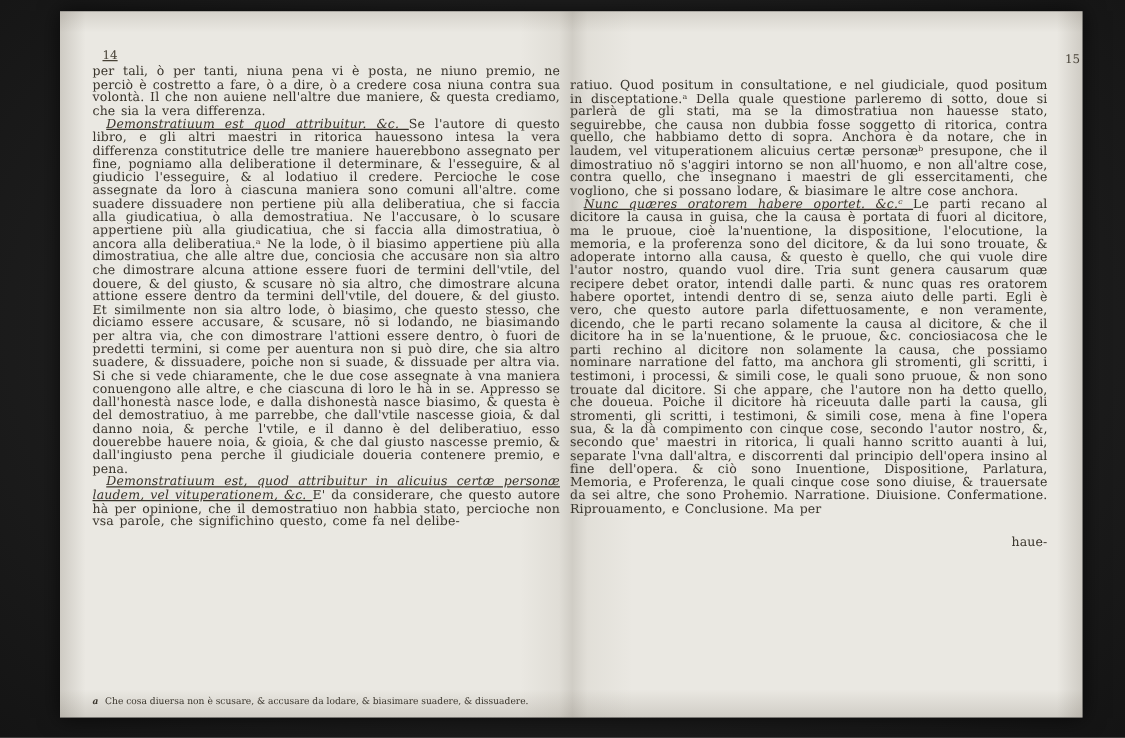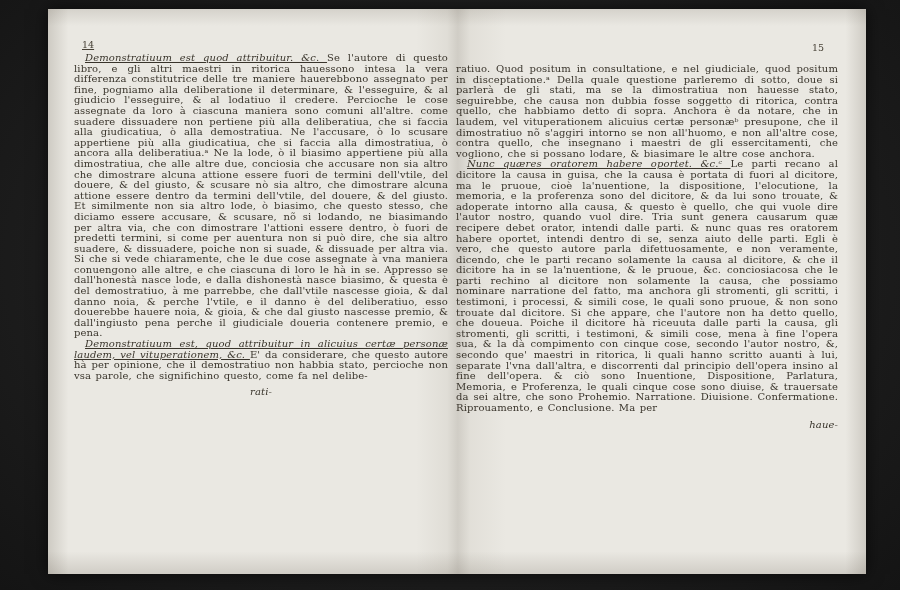--- a/index.html
+++ b/index.html
@@ -18,7 +18,7 @@
   .pagenum{position:absolute;font-family:"DejaVu Serif","Liberation Serif",serif;
            font-size:9.5px;color:#474136;}
   .pagenum-left{left:34px;top:30px;text-decoration:underline;}
-  .pagenum-right{left:764px;top:33px;}
+  .pagenum-right{left:804px;top:33px;}
   .col{position:absolute;font-family:"DejaVu Serif","Liberation Serif",serif;
        font-size:10px;line-height:10.6px;color:#39342b;text-align:justify;
        letter-spacing:.12px;word-spacing:1.1px;}

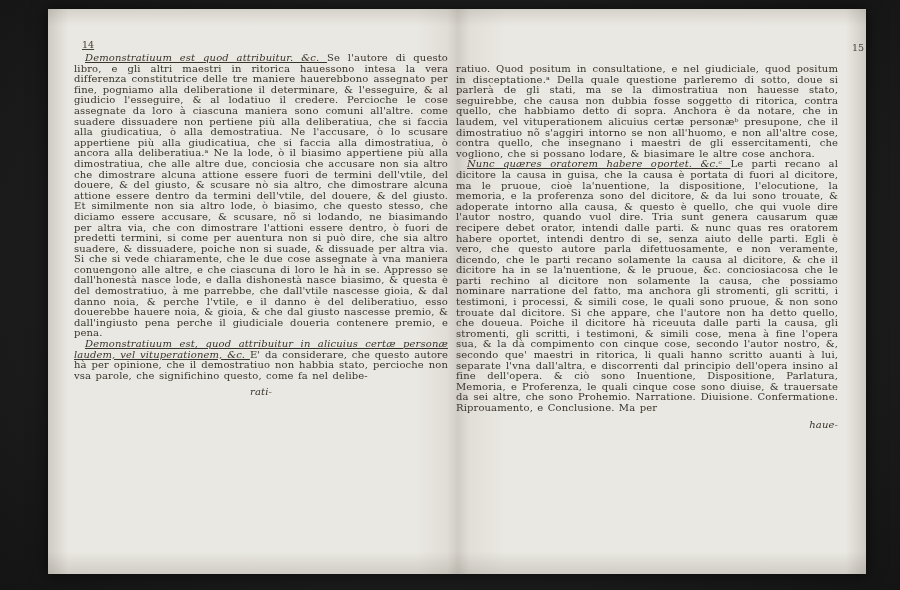--- a/index.html
+++ b/index.html
@@ -48,6 +48,7 @@
 
     <div class="col col-left">
       <div id="paras-left">
+          <p class="para noindent">per tali, ò per tanti, niuna pena vi è posta, ne niuno premio, ne perciò è costretto a fare, ò a dire, ò a credere cosa niuna contra sua volontà. Il che non auiene nell'altre due maniere, &amp; questa crediamo, che sia la vera differenza.</p>
           <p class="para"><span class="lemma">Demonstratiuum est quod attribuitur. &amp;c. </span>Se l'autore di questo libro, e gli altri maestri in ritorica hauessono intesa la vera differenza constitutrice delle tre maniere hauerebbono assegnato per fine, pogniamo alla deliberatione il determinare, &amp; l'esseguire, &amp; al giudicio l'esseguire, &amp; al lodatiuo il credere. Percioche le cose assegnate da loro à ciascuna maniera sono comuni all'altre. come suadere dissuadere non pertiene più alla deliberatiua, che si faccia alla giudicatiua, ò alla demostratiua. Ne l'accusare, ò lo scusare appertiene più alla giudicatiua, che si faccia alla dimostratiua, ò ancora alla deliberatiua.ᵃ Ne la lode, ò il biasimo appertiene più alla dimostratiua, che alle altre due, conciosia che accusare non sia altro che dimostrare alcuna attione essere fuori de termini dell'vtile, del douere, &amp; del giusto, &amp; scusare nò sia altro, che dimostrare alcuna attione essere dentro da termini dell'vtile, del douere, &amp; del giusto. Et similmente non sia altro lode, ò biasimo, che questo stesso, che diciamo essere accusare, &amp; scusare, nõ si lodando, ne biasimando per altra via, che con dimostrare l'attioni essere dentro, ò fuori de predetti termini, si come per auentura non si può dire, che sia altro suadere, &amp; dissuadere, poiche non si suade, &amp; dissuade per altra via. Si che si vede chiaramente, che le due cose assegnate à vna maniera conuengono alle altre, e che ciascuna di loro le hà in se. Appresso se dall'honestà nasce lode, e dalla dishonestà nasce biasimo, &amp; questa è del demostratiuo, à me parrebbe, che dall'vtile nascesse gioia, &amp; dal danno noia, &amp; perche l'vtile, e il danno è del deliberatiuo, esso douerebbe hauere noia, &amp; gioia, &amp; che dal giusto nascesse premio, &amp; dall'ingiusto pena perche il giudiciale doueria contenere premio, e pena.</p>
           <p class="para"><span class="lemma">Demonstratiuum est, quod attribuitur in alicuius certæ personæ laudem, vel vituperationem, &amp;c. </span>E' da considerare, che questo autore hà per opinione, che il demostratiuo non habbia stato, percioche non vsa parole, che significhino questo, come fa nel delibe-</p>
         </div>

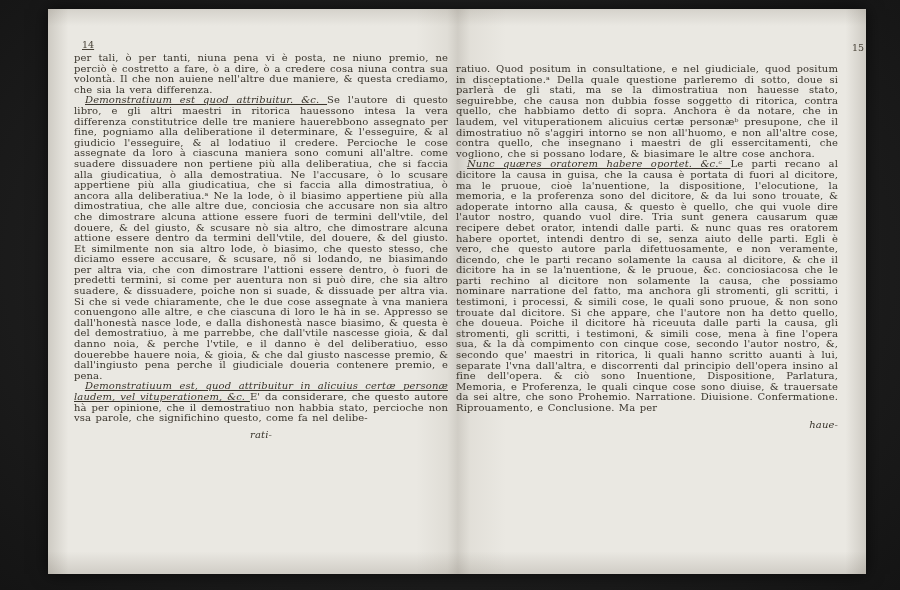--- a/index.html
+++ b/index.html
@@ -27,7 +27,7 @@
   .para{text-indent:11px;}
   .para.noindent{text-indent:0;}
   .lemma{font-style:italic;text-decoration:underline;}
-  .catchword{display:block;margin-top:6px;font-style:italic;}
+  .catchword{display:block;margin-top:16px;}
   .catchword-left{text-align:center;}
   .catchword-right{text-align:right;}
   .footnotes{position:absolute;font-family:"DejaVu Serif","Liberation Serif",serif;

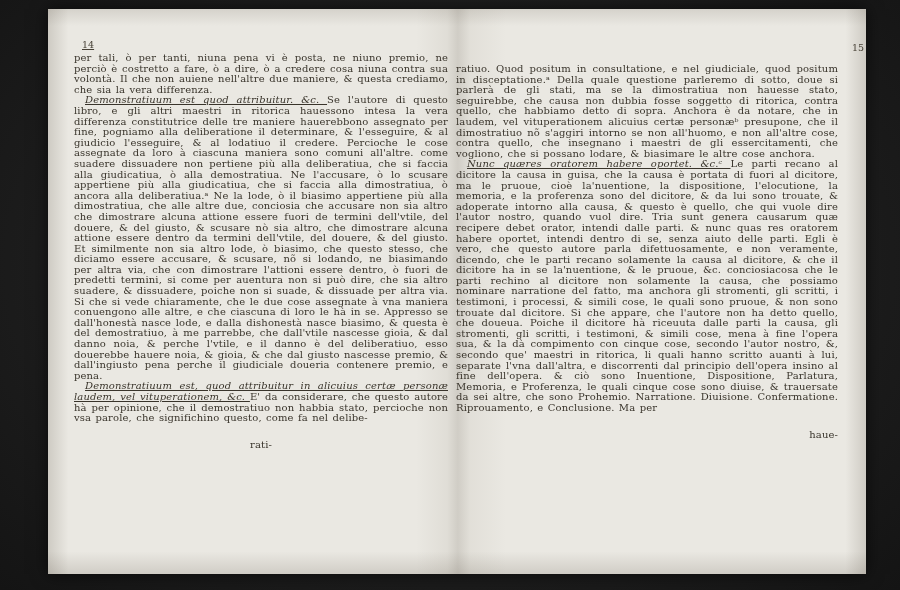--- a/index.html
+++ b/index.html
@@ -52,7 +52,6 @@
           <p class="para"><span class="lemma">Demonstratiuum est quod attribuitur. &amp;c. </span>Se l'autore di questo libro, e gli altri maestri in ritorica hauessono intesa la vera differenza constitutrice delle tre maniere hauerebbono assegnato per fine, pogniamo alla deliberatione il determinare, &amp; l'esseguire, &amp; al giudicio l'esseguire, &amp; al lodatiuo il credere. Percioche le cose assegnate da loro à ciascuna maniera sono comuni all'altre. come suadere dissuadere non pertiene più alla deliberatiua, che si faccia alla giudicatiua, ò alla demostratiua. Ne l'accusare, ò lo scusare appertiene più alla giudicatiua, che si faccia alla dimostratiua, ò ancora alla deliberatiua.ᵃ Ne la lode, ò il biasimo appertiene più alla dimostratiua, che alle altre due, conciosia che accusare non sia altro che dimostrare alcuna attione essere fuori de termini dell'vtile, del douere, &amp; del giusto, &amp; scusare nò sia altro, che dimostrare alcuna attione essere dentro da termini dell'vtile, del douere, &amp; del giusto. Et similmente non sia altro lode, ò biasimo, che questo stesso, che diciamo essere accusare, &amp; scusare, nõ si lodando, ne biasimando per altra via, che con dimostrare l'attioni essere dentro, ò fuori de predetti termini, si come per auentura non si può dire, che sia altro suadere, &amp; dissuadere, poiche non si suade, &amp; dissuade per altra via. Si che si vede chiaramente, che le due cose assegnate à vna maniera conuengono alle altre, e che ciascuna di loro le hà in se. Appresso se dall'honestà nasce lode, e dalla dishonestà nasce biasimo, &amp; questa è del demostratiuo, à me parrebbe, che dall'vtile nascesse gioia, &amp; dal danno noia, &amp; perche l'vtile, e il danno è del deliberatiuo, esso douerebbe hauere noia, &amp; gioia, &amp; che dal giusto nascesse premio, &amp; dall'ingiusto pena perche il giudiciale doueria contenere premio, e pena.</p>
           <p class="para"><span class="lemma">Demonstratiuum est, quod attribuitur in alicuius certæ personæ laudem, vel vituperationem, &amp;c. </span>E' da considerare, che questo autore hà per opinione, che il demostratiuo non habbia stato, percioche non vsa parole, che significhino questo, come fa nel delibe-</p>
         </div>
-      <div class="catchword catchword-left">rati-</div>
     </div>
 
     <div class="col col-right">

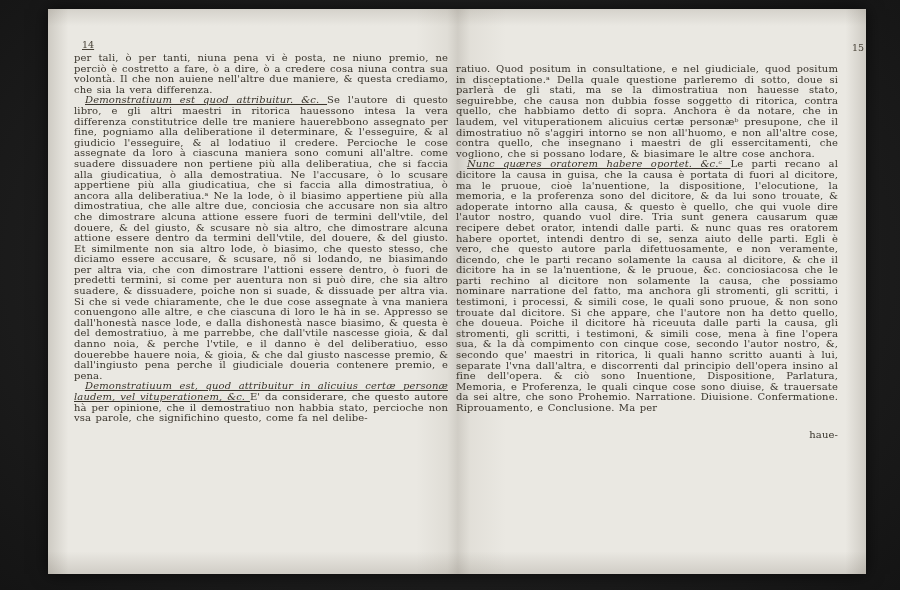--- a/index.html
+++ b/index.html
@@ -62,6 +62,7 @@
       <div class="catchword catchword-right">haue-</div>
     </div>
 
+    <div class="footnotes fn-left" id="fn-left"><span class="fn-item"><span class="fn-marker">a</span> Che cosa diuersa non è scusare, &amp; accusare da lodare, &amp; biasimare suadere, &amp; dissuadere.</span></div>
 
   </div>
 </div>

